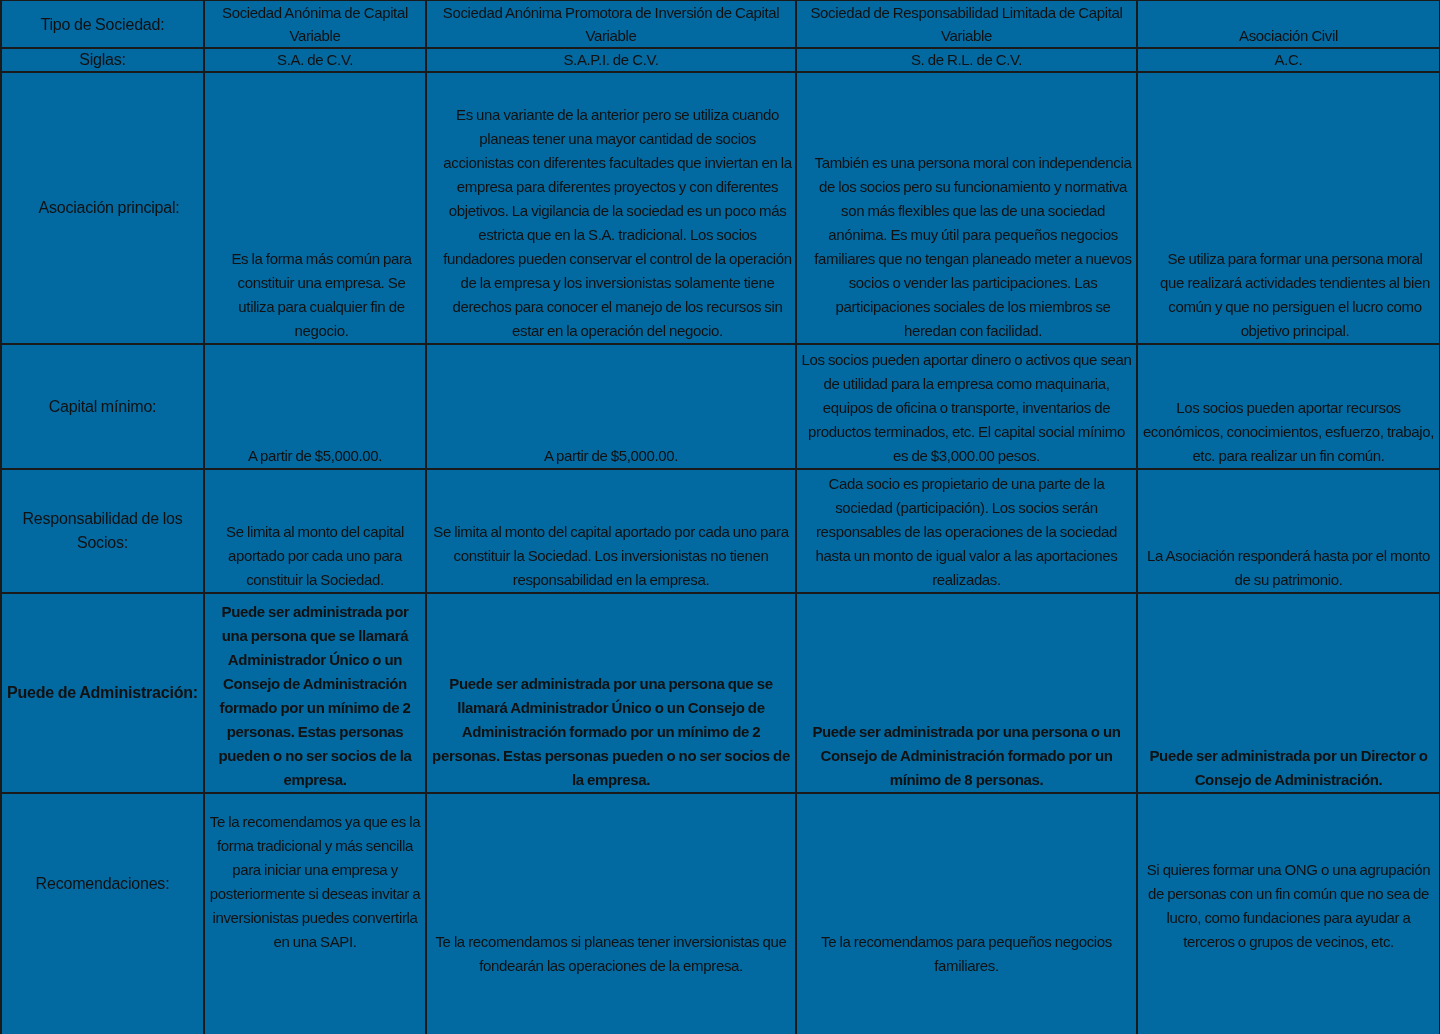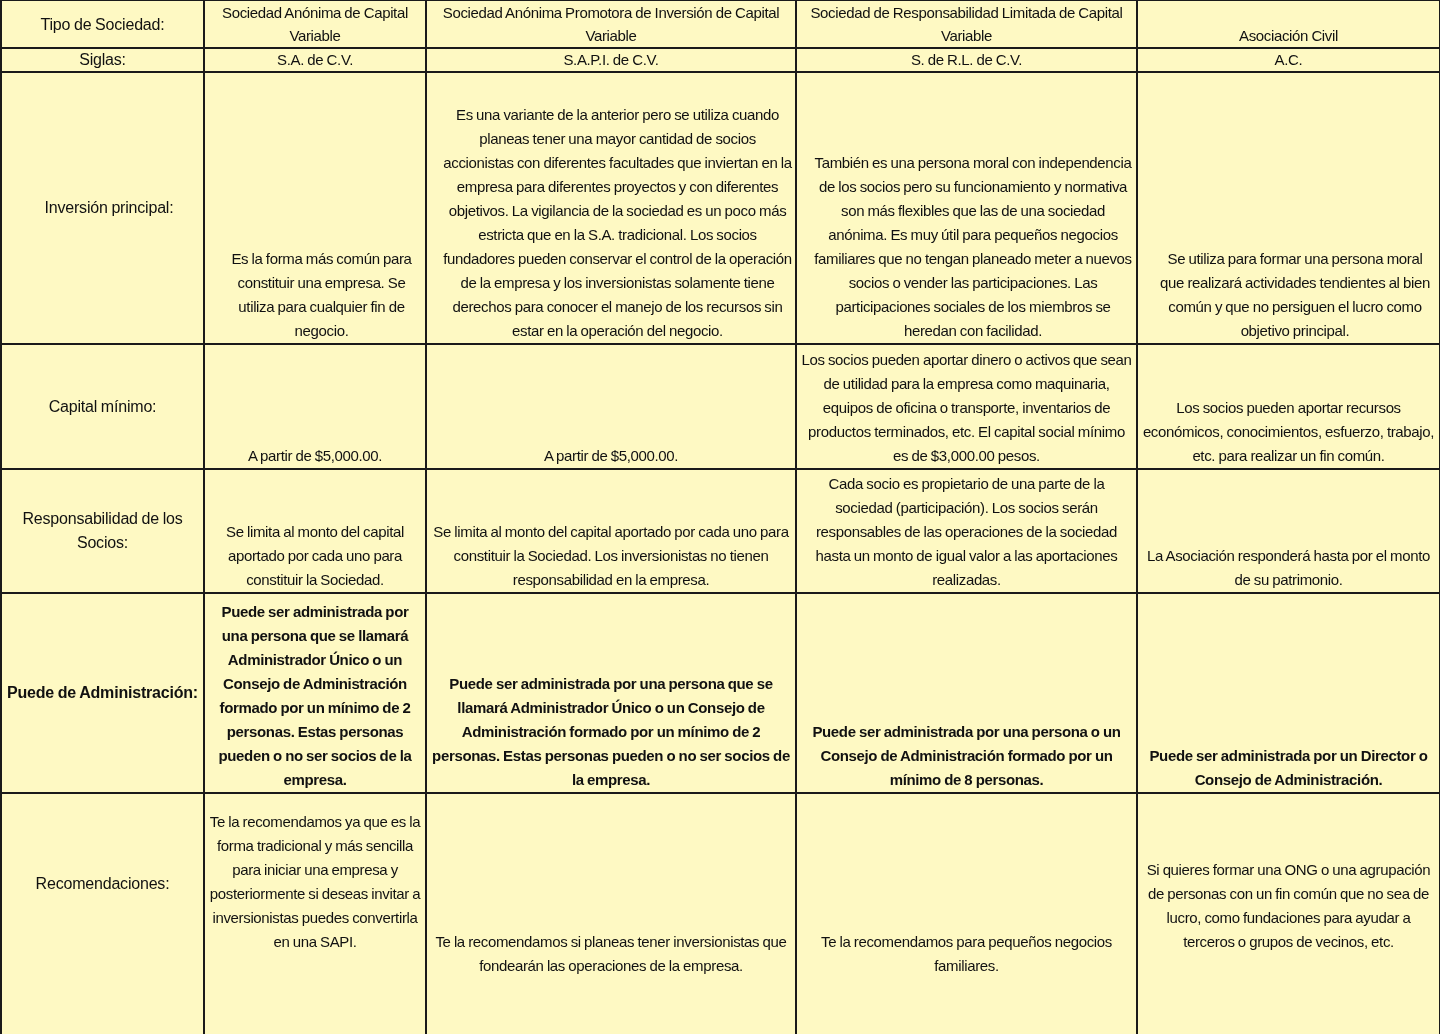--- a/index.html
+++ b/index.html
@@ -15,7 +15,7 @@
       width: 1440px;
       height: 1034px;
       overflow: hidden;
-      background: #fef9c3;
+      background: #0369a1;
     }
     table.grid {
       position: absolute;

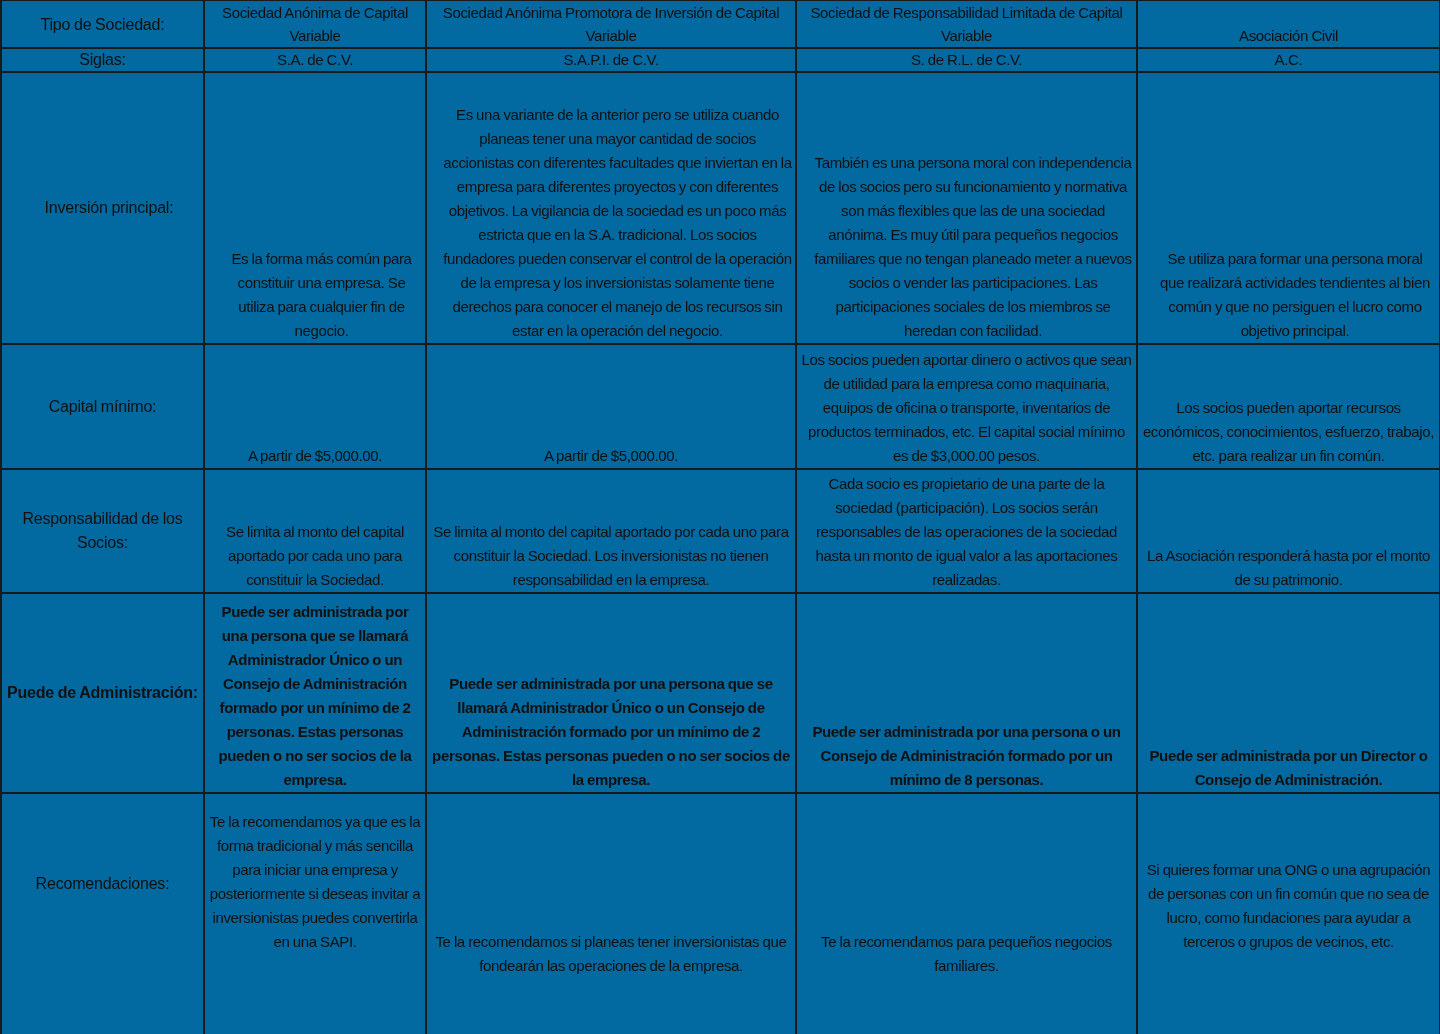--- a/index.html
+++ b/index.html
@@ -95,7 +95,7 @@
         <td>A.C.</td>
       </tr>
       <tr class="r-proposito">
-        <td class="label">Inversión principal:</td>
+        <td class="label">Asociación principal:</td>
         <td>Es la forma más común para constituir una empresa. Se utiliza para cualquier fin de negocio.</td>
         <td>Es una variante de la anterior pero se utiliza cuando planeas tener una mayor cantidad de socios accionistas con diferentes facultades que inviertan en la empresa para diferentes proyectos y con diferentes objetivos. La vigilancia de la sociedad es un poco más estricta que en la S.A. tradicional. Los socios fundadores pueden conservar el control de la operación de la empresa y los inversionistas solamente tiene derechos para conocer el manejo de los recursos sin estar en la operación del negocio.</td>
         <td>También es una persona moral con independencia de los socios pero su funcionamiento y normativa son más flexibles que las de una sociedad anónima. Es muy útil para pequeños negocios familiares que no tengan planeado meter a nuevos socios o vender las participaciones. Las participaciones sociales de los miembros se heredan con facilidad.</td>

